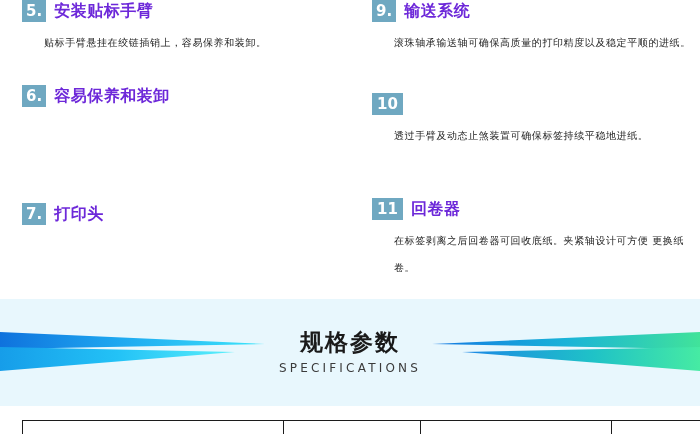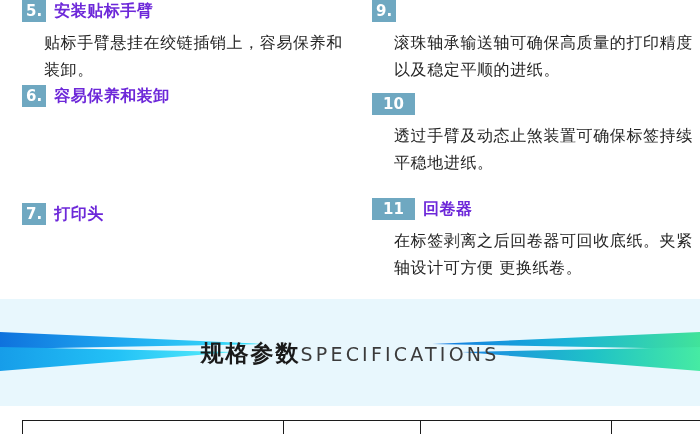--- a/index.html
+++ b/index.html
@@ -186,6 +186,7 @@
     <div class="feature-item" style="top:0px;">
       <div class="feature-head">
         <span class="badge">9.</span>
+        <span class="feature-title">输送系统</span>
       </div>
       <div class="feature-body">滚珠轴承输送轴可确保高质量的打印精度以及稳定平顺的进纸。</div>
     </div>

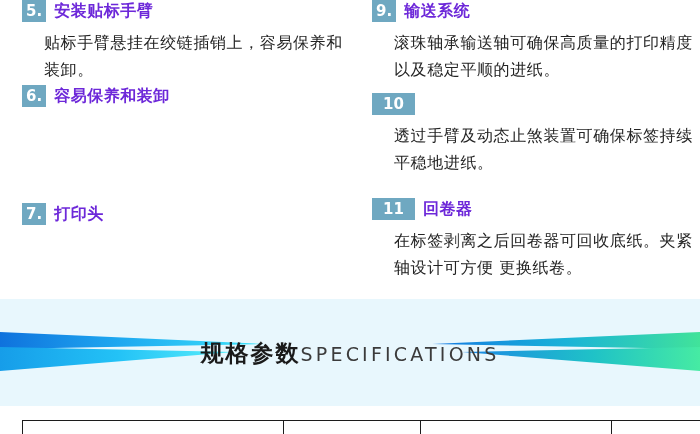--- a/index.html
+++ b/index.html
@@ -66,7 +66,7 @@
   .feature-body {
     margin-left: 22px;
     margin-top: 5px;
-    font-size: 16px;
+    font-size: 10px;
     color: #242424;
     line-height: 27px;
     letter-spacing: 0.6px;

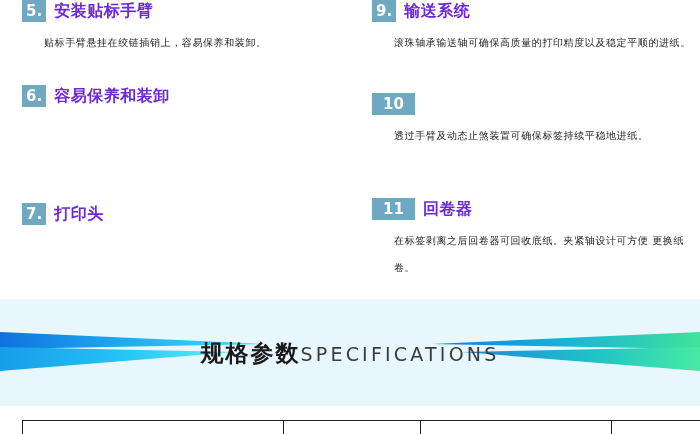--- a/index.html
+++ b/index.html
@@ -53,7 +53,7 @@
     font-family: "DejaVu Sans", "Liberation Sans", sans-serif;
     flex: 0 0 auto;
   }
-  .badge.wide { padding: 0 11px; }
+  .badge.wide { padding: 0 5px; }
   .feature-title {
     font-size: 16px;
     font-weight: bold;

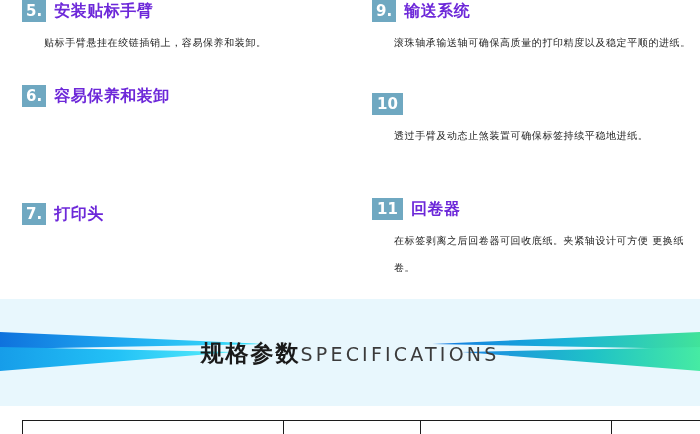--- a/index.html
+++ b/index.html
@@ -98,7 +98,7 @@
     width: 700px;
     height: 107px;
     display: flex;
-    flex-direction: row;
+    flex-direction: column;
     align-items: center;
     justify-content: center;
     pointer-events: none;

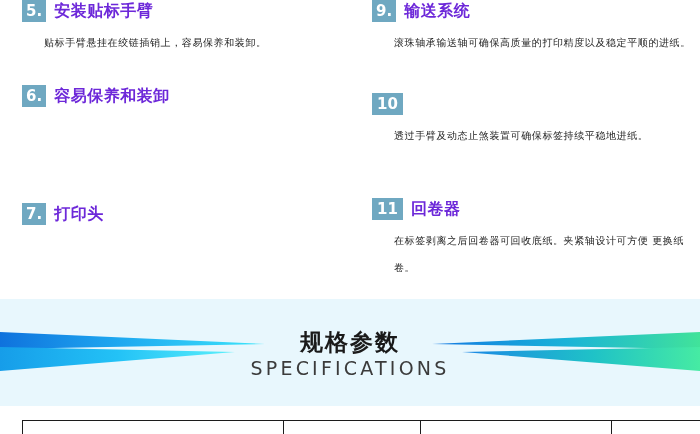--- a/index.html
+++ b/index.html
@@ -111,7 +111,7 @@
     line-height: 28px;
   }
   #spec-title-en {
-    font-size: 19px;
+    font-size: 12px;
     color: #3b3b3b;
     letter-spacing: 3.2px;
     line-height: 20px;

